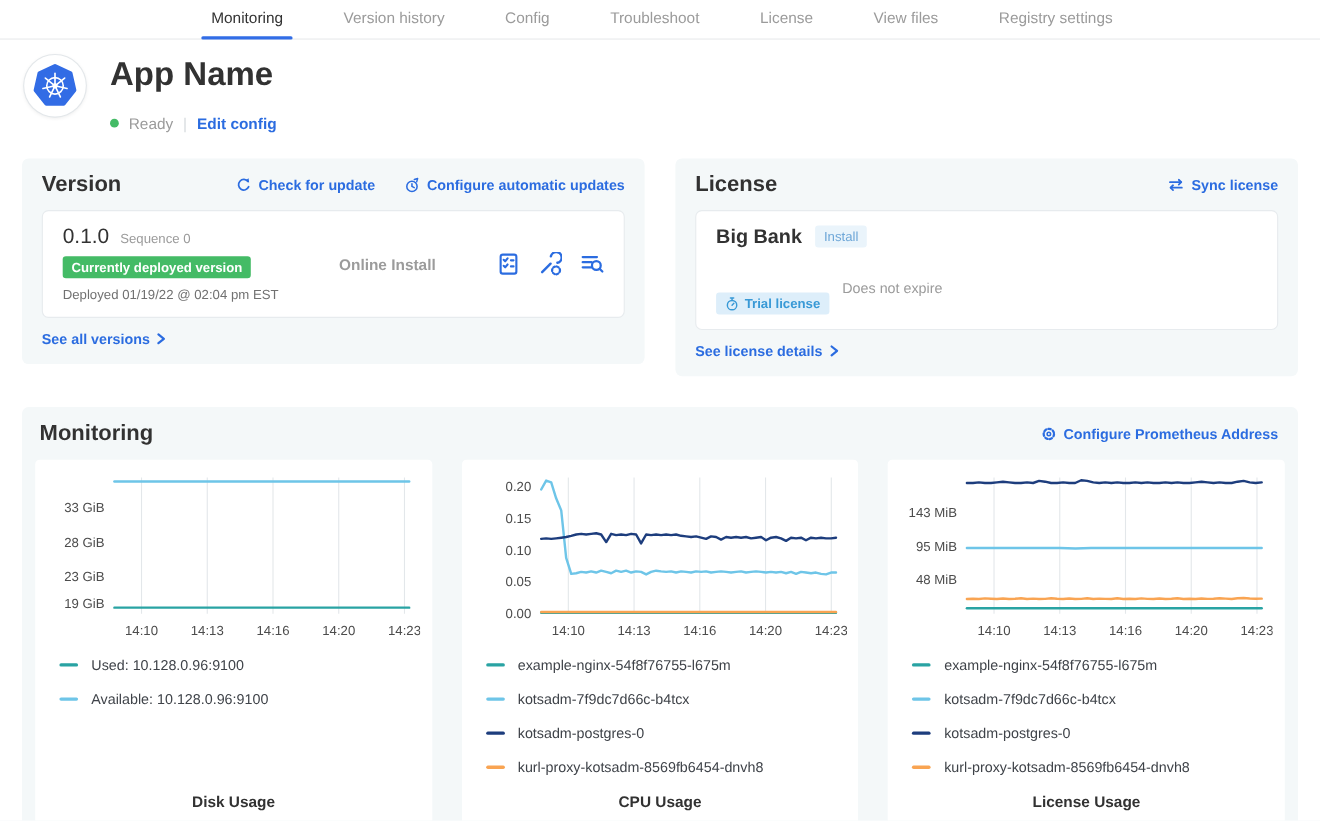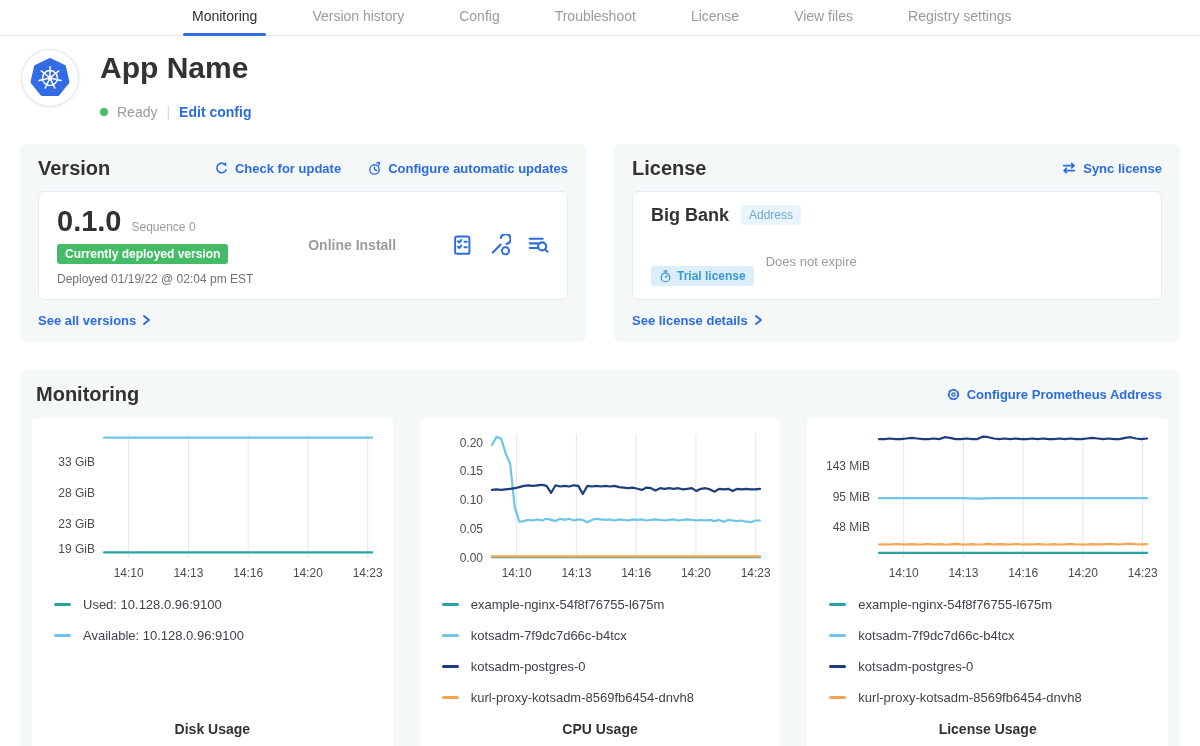--- a/index.html
+++ b/index.html
@@ -44,7 +44,7 @@
   
   .version-flex{display:flex;align-items:center;}
   .v-num-row{display:flex;align-items:baseline;gap:10px;}
-  .v-number{font-size:29px;font-weight:700;}
+  .v-number{font-size:19px;font-weight:400;}
   .v-seq{font-size:12px;color:var(--gray);}
   .v-badge{display:inline-block;background:var(--green);color:#fff;font-size:12px;font-weight:700;padding:3px 8px;border-radius:3px;margin-top:6px;}
   .v-deployed{font-size:12px;color:var(--midgray);margin-top:8px;}

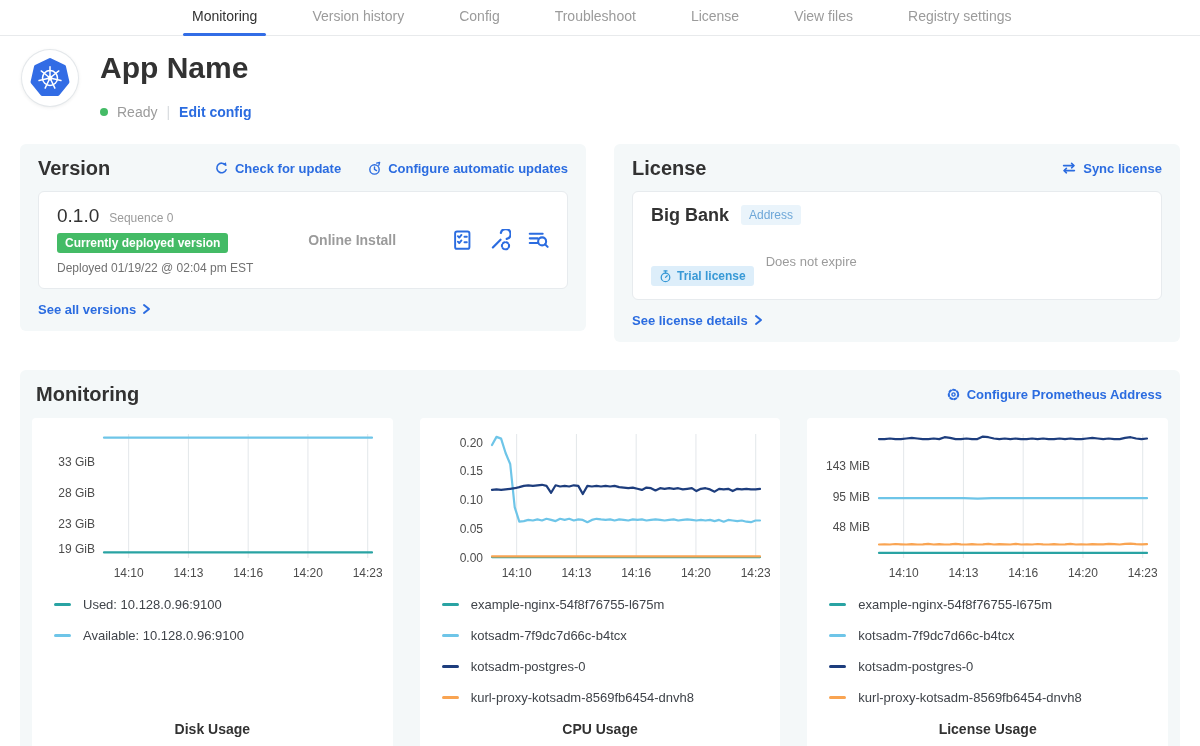--- a/index.html
+++ b/index.html
@@ -198,7 +198,7 @@
     <div class="inner-card">
       <div class="lic-name-row">
         <span class="lic-name">Big Bank</span>
-        <span class="badge-soft">Address</span>
+        <span class="badge-soft">Install</span>
       </div>
       <div class="lic-meta">
         <span class="chip-trial">

